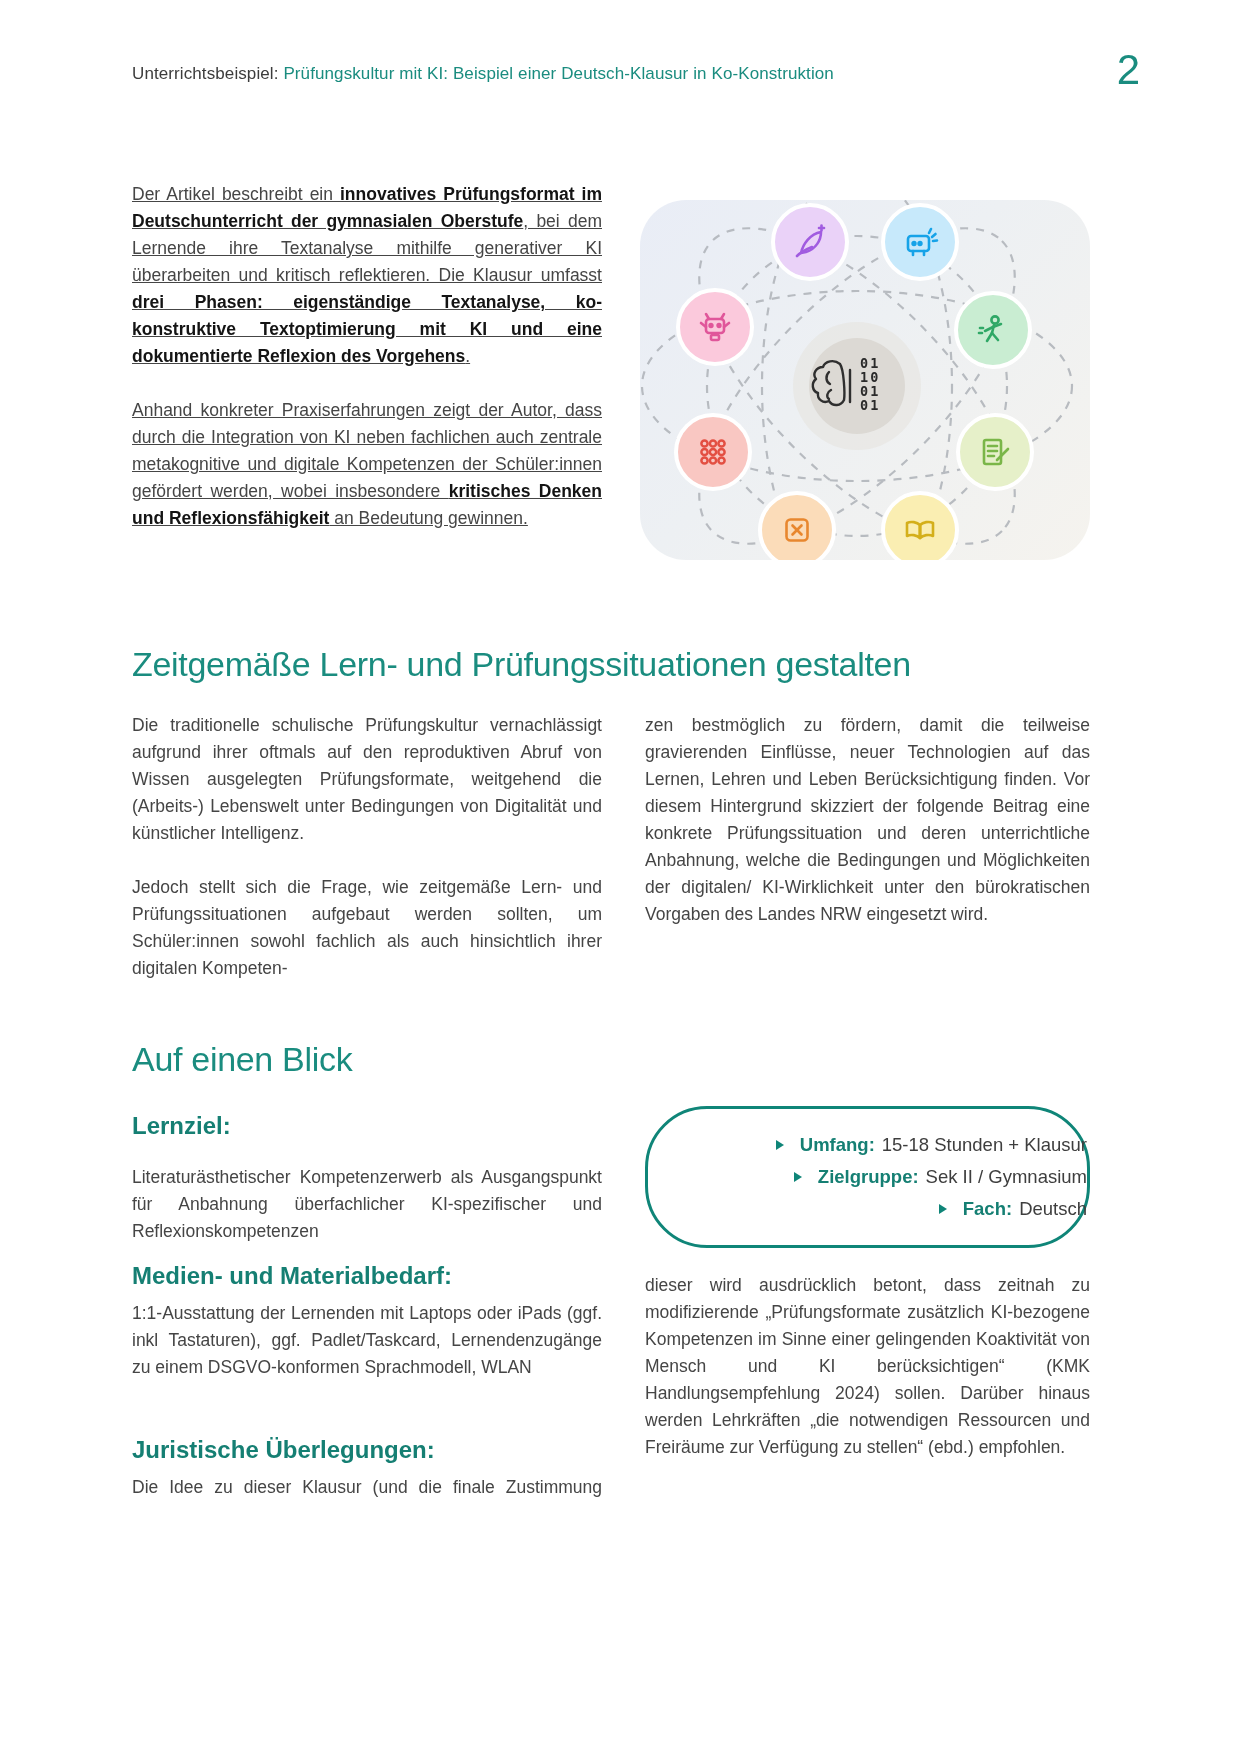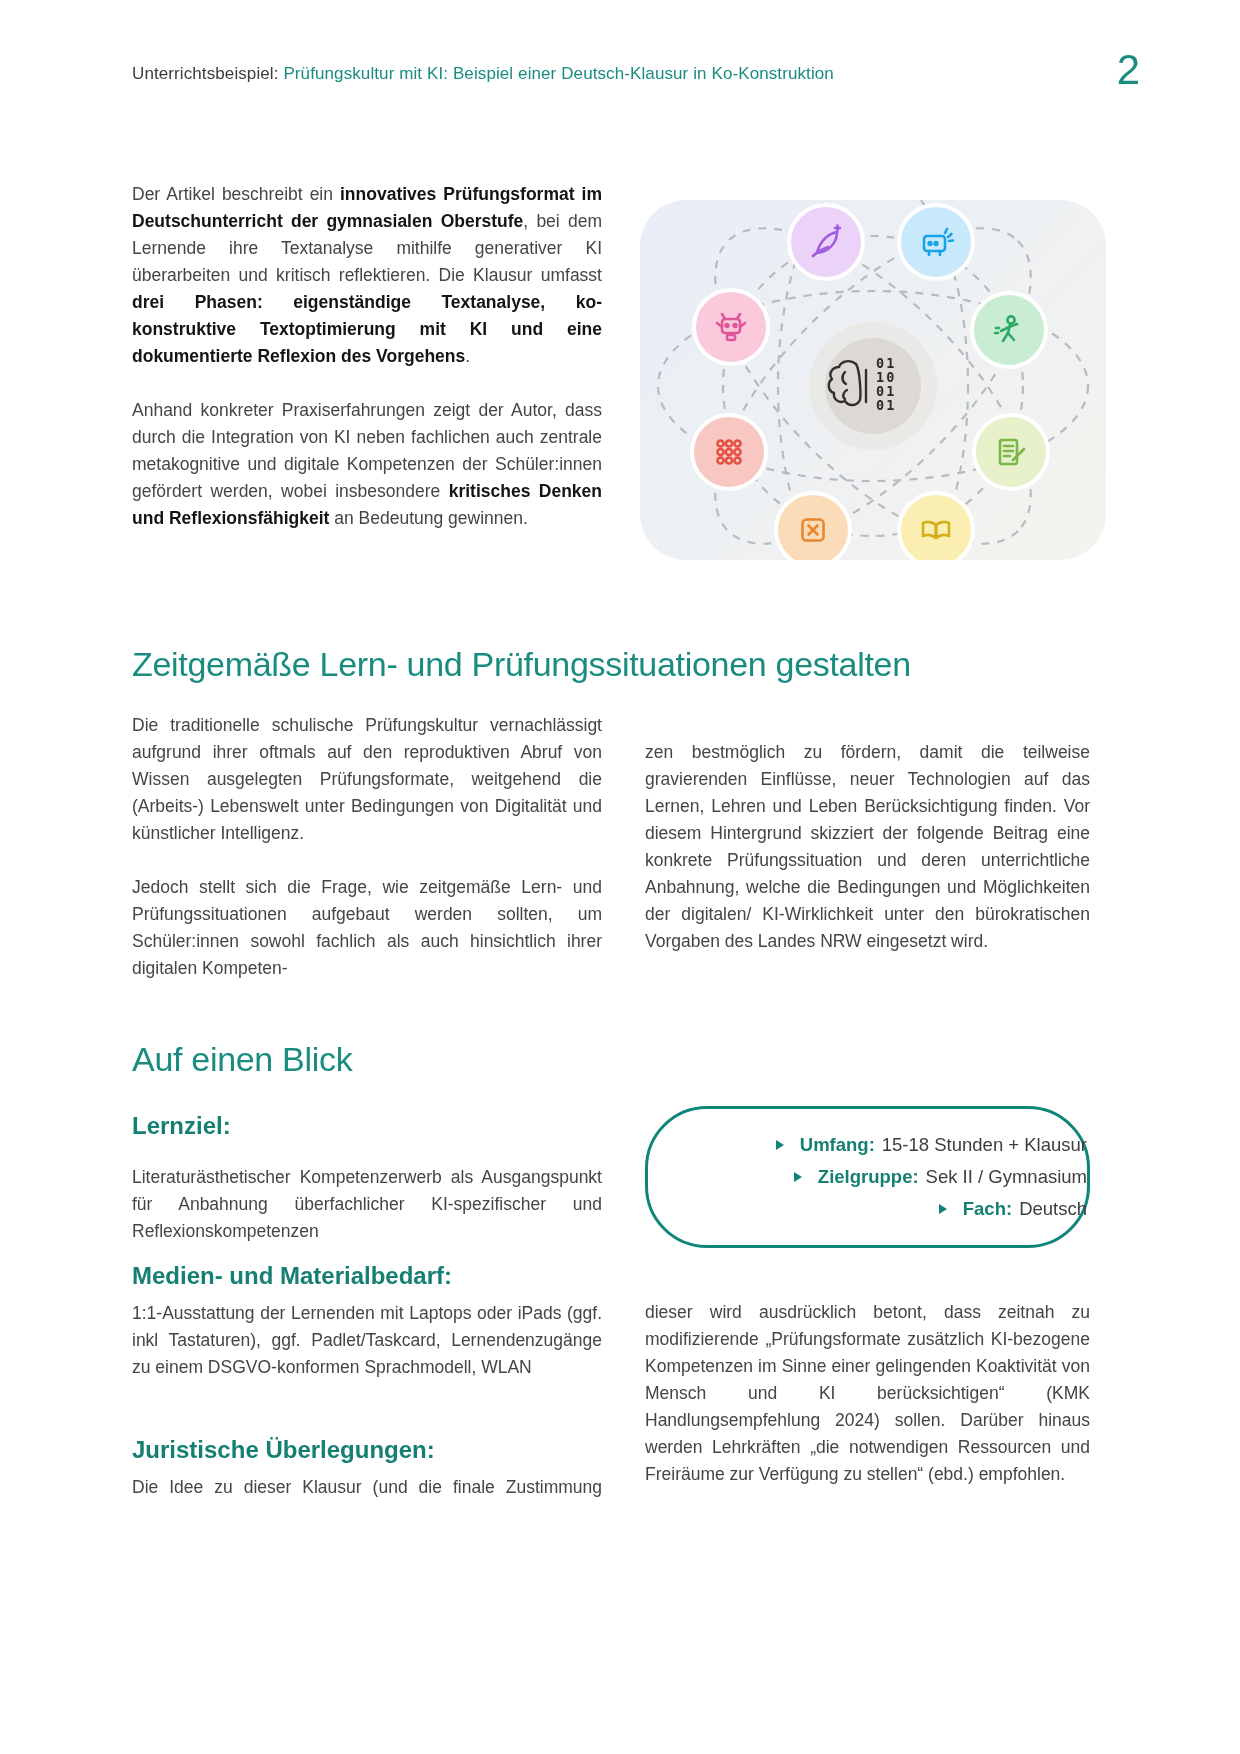--- a/index.html
+++ b/index.html
@@ -15,7 +15,7 @@
   .body-txt .b{font-weight:700;color:#141414;}
   .col-l{position:absolute;left:132px;width:470px;}
   .col-r{position:absolute;left:645px;width:445px;margin-top:27px;}
-  .intro-left{top:181px;}
+  .intro-left{top:181px;text-decoration:underline;}
   .para-gap{margin:0 0 27px 0;}
   p{margin:0;}
   

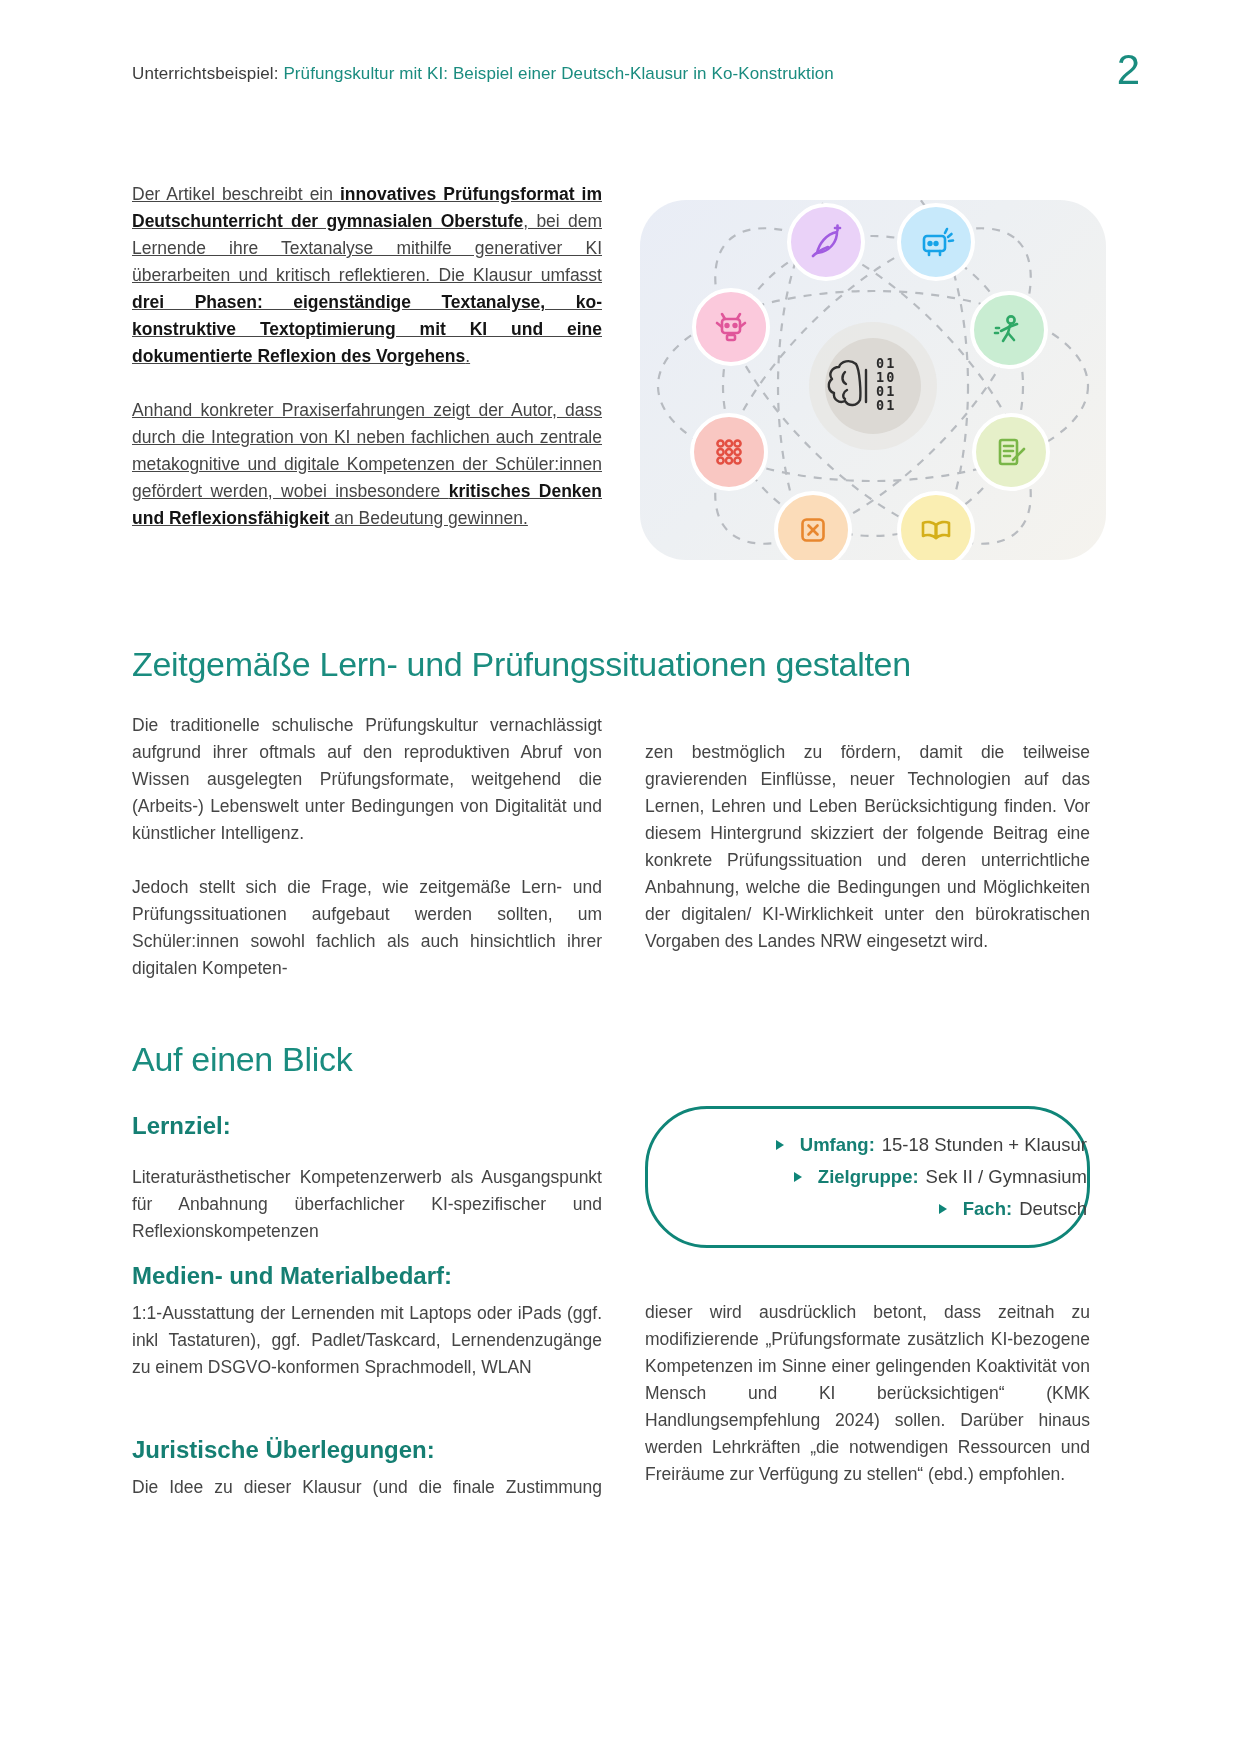--- a/index.html
+++ b/index.html
@@ -20,7 +20,7 @@
   p{margin:0;}
   
   .illu{position:absolute;left:640px;top:200px;width:450px;height:360px;border-radius:46px;
-        overflow:hidden;background:linear-gradient(135deg,#e9edf6 0%,#edf0f3 45%,#f5f3ee 100%);padding-left:16px;}
+        overflow:hidden;background:linear-gradient(135deg,#e9edf6 0%,#edf0f3 45%,#f5f3ee 100%);}
   
   .h1{position:absolute;left:132px;font-size:34px;font-weight:400;color:#1a8c7f;letter-spacing:-.3px;}
   .sub-h{position:absolute;left:132px;font-size:24px;font-weight:700;color:#157f73;}

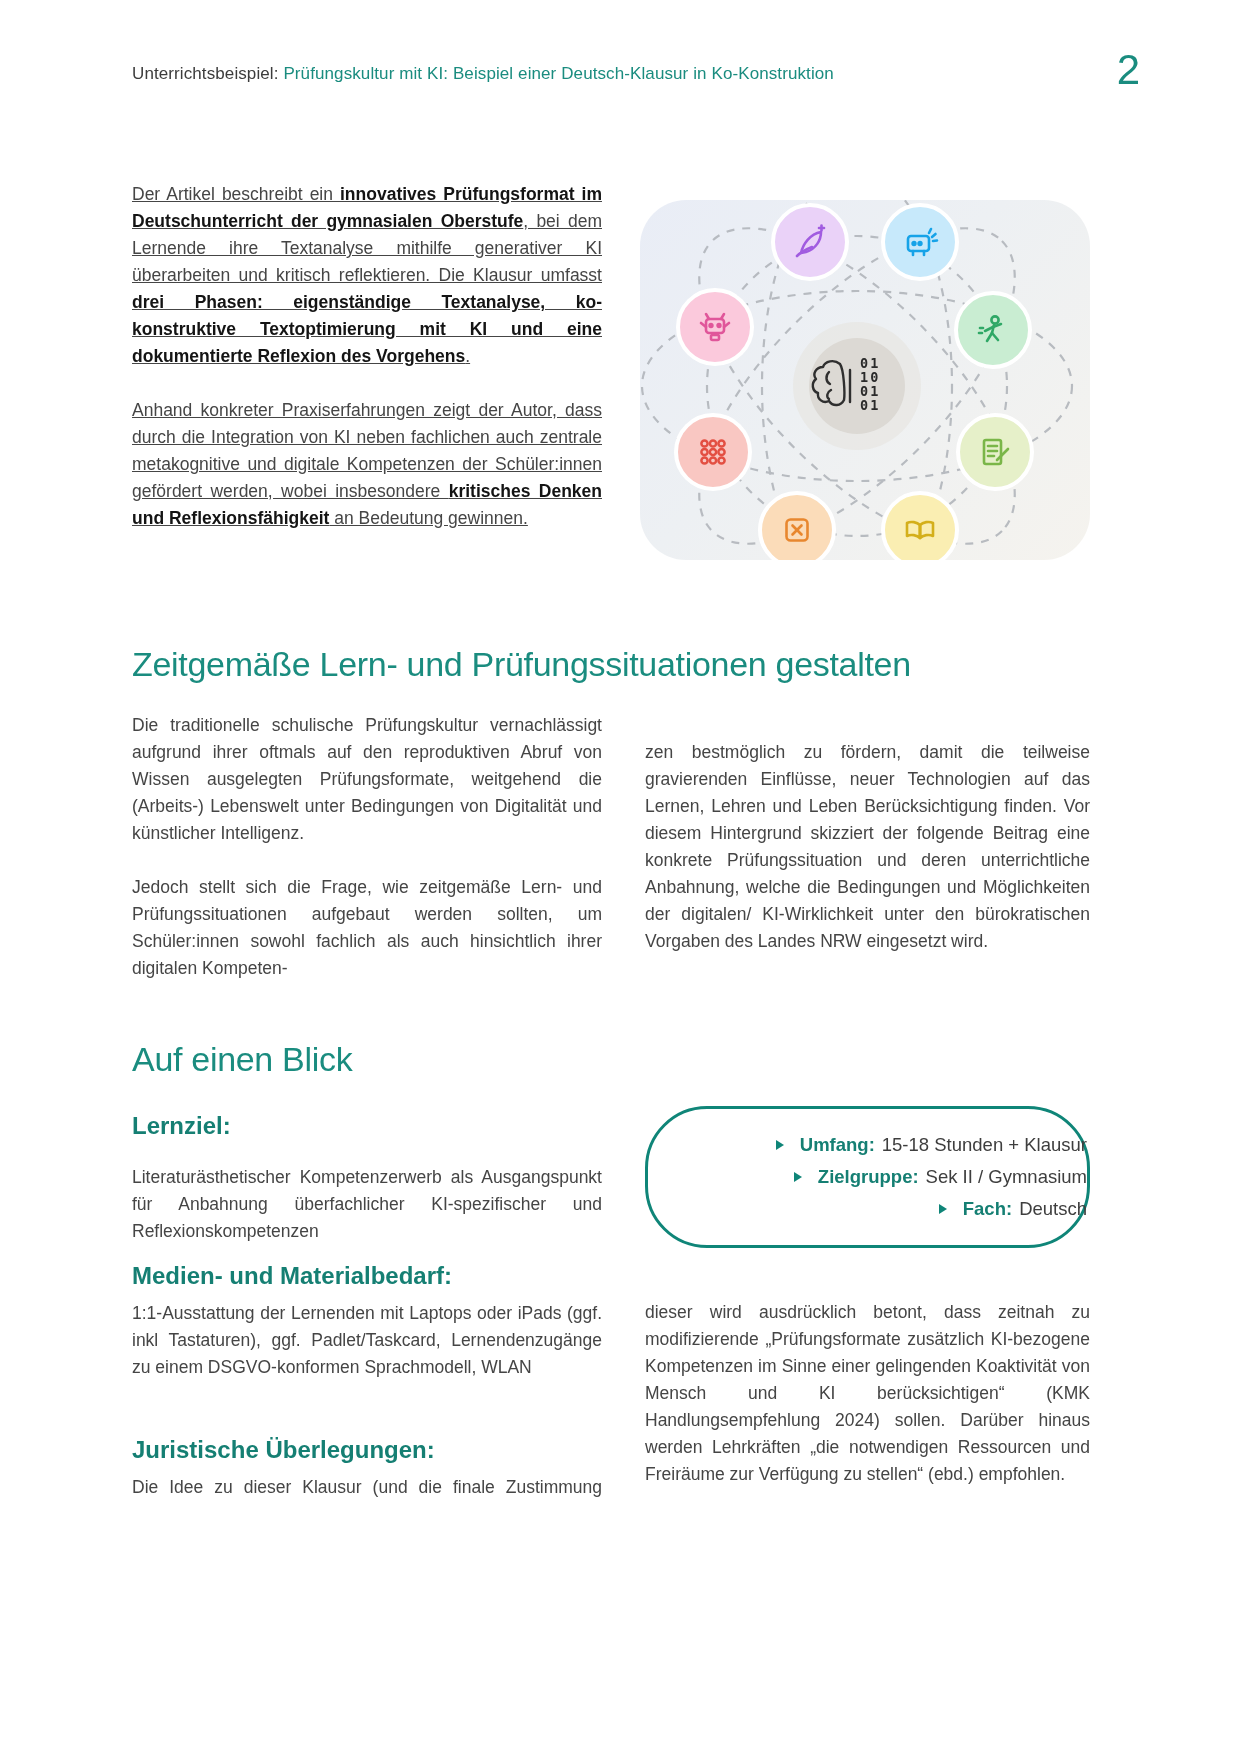--- a/index.html
+++ b/index.html
@@ -14,7 +14,7 @@
   .body-txt{font-size:17.5px;line-height:27px;text-align:justify;color:#454545;}
   .body-txt .b{font-weight:700;color:#141414;}
   .col-l{position:absolute;left:132px;width:470px;}
-  .col-r{position:absolute;left:645px;width:445px;margin-top:27px;}
+  .col-r{position:absolute;left:645px;width:445px;}
   .intro-left{top:181px;text-decoration:underline;}
   .para-gap{margin:0 0 27px 0;}
   p{margin:0;}

